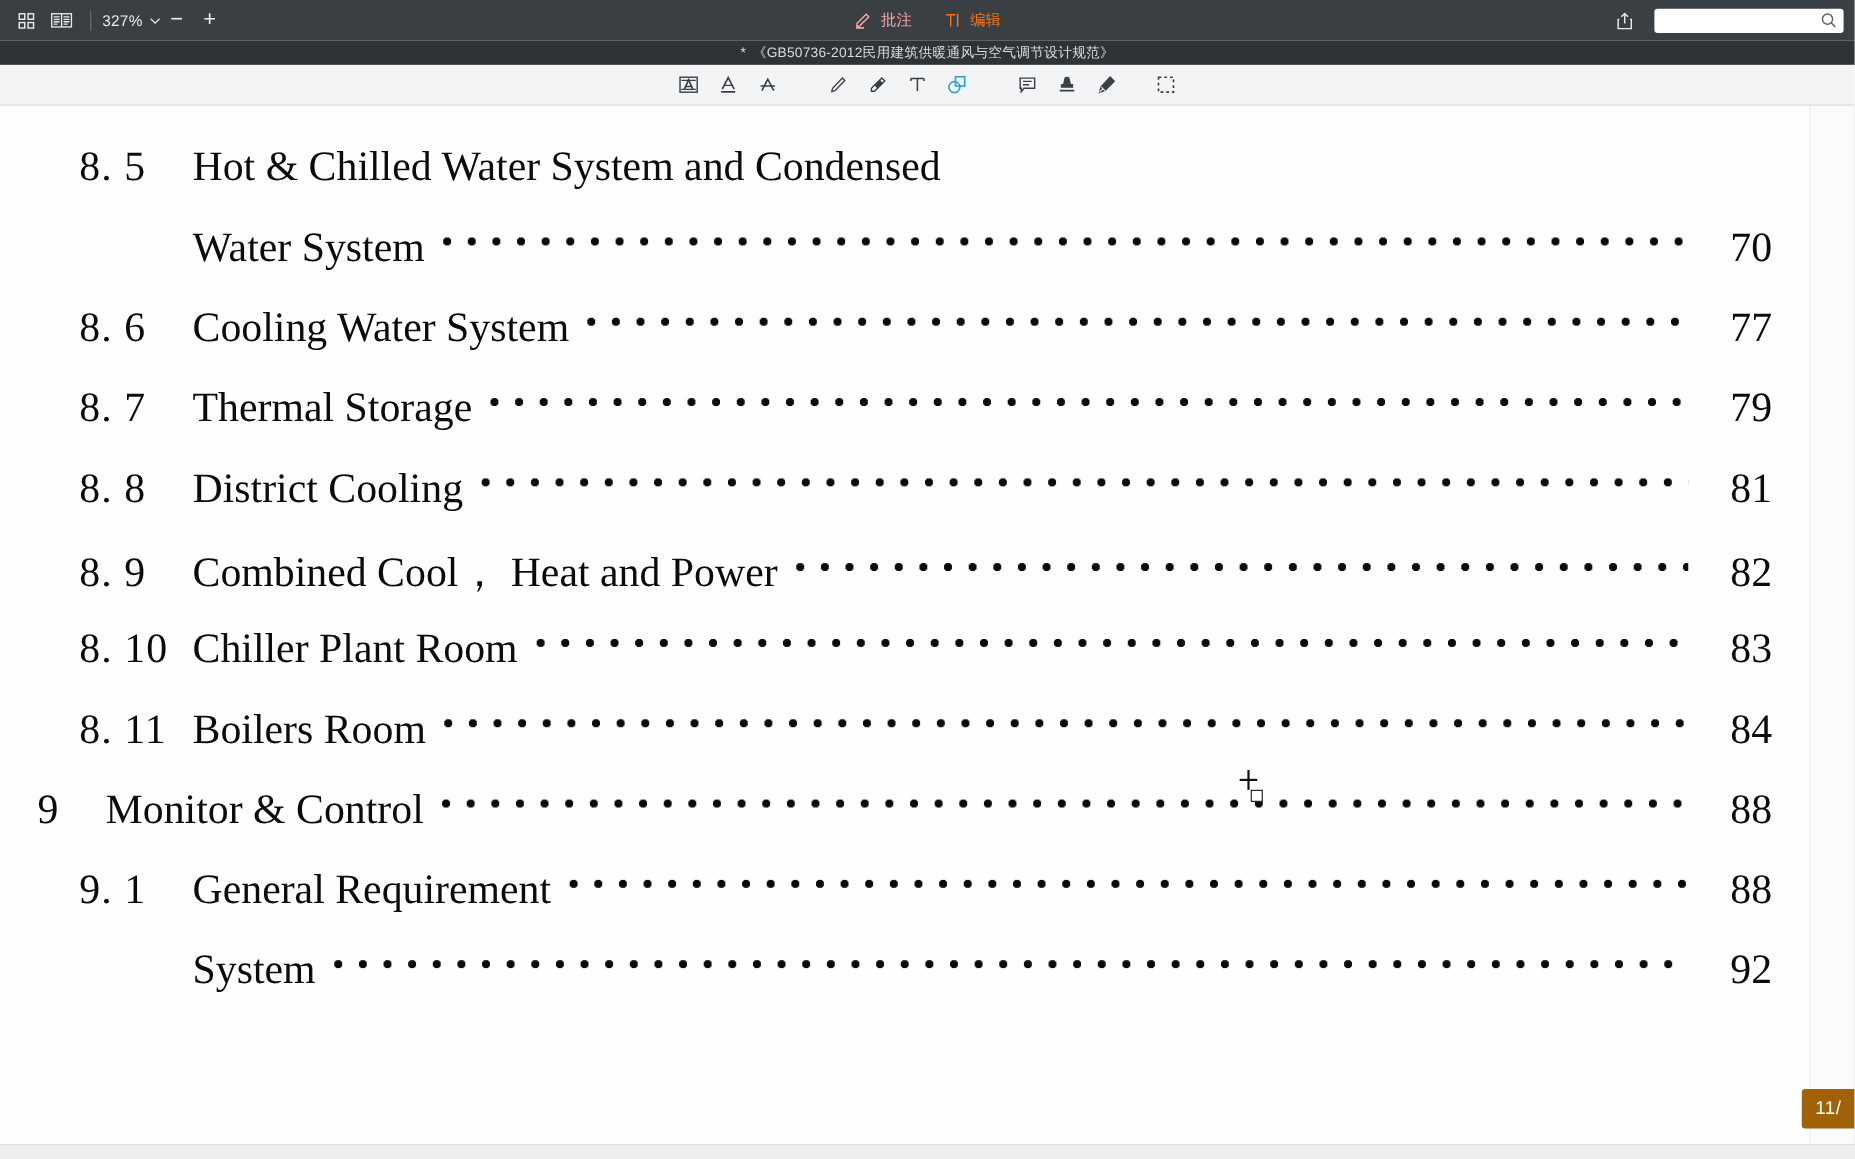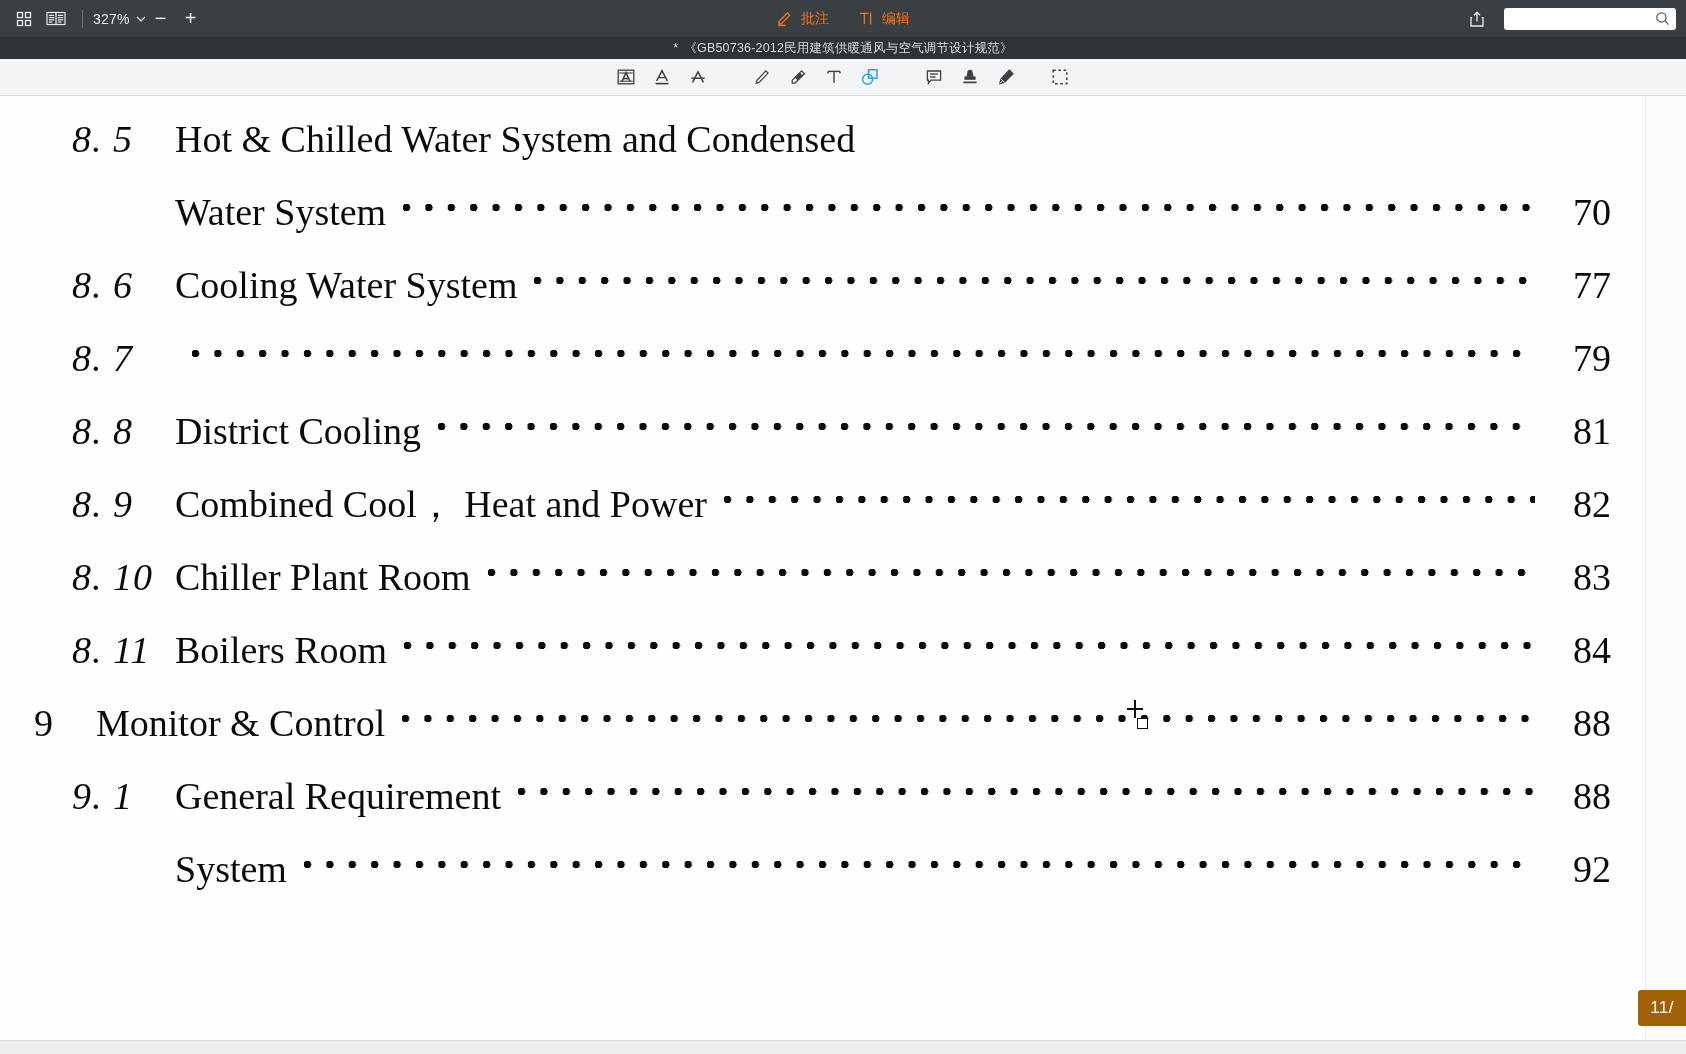--- a/index.html
+++ b/index.html
@@ -37,7 +37,7 @@
     display:flex; align-items:center; gap:8px; font-size:14px;
     pointer-events:auto; cursor:pointer;
   }
-  .mode.active{ color:#f97316; }
+  .mode.active{ color:#fca5a5; }
   .mode.idle{ color:#f97316; }
   .tb-right{
     position:absolute; right:10px; top:0; height:37px;

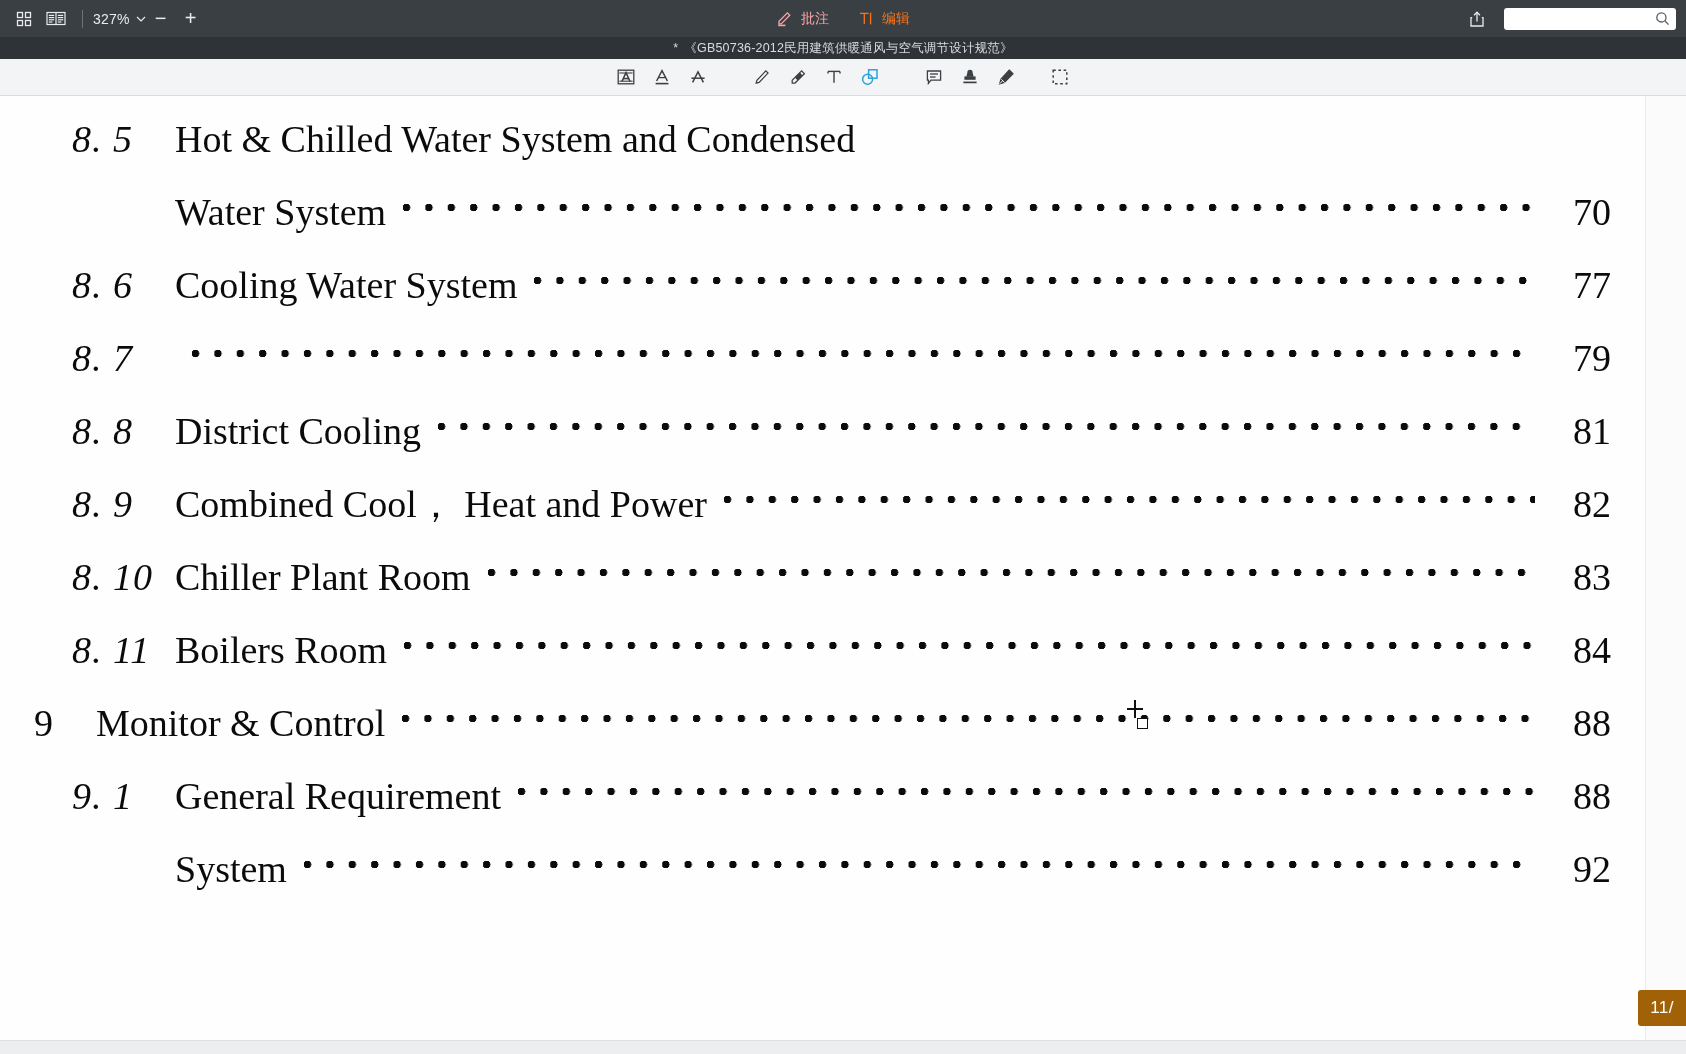--- a/index.html
+++ b/index.html
@@ -103,7 +103,7 @@
     font-size:38px; letter-spacing:1px; white-space:nowrap;
     flex:0 0 auto;
   }
-  .row .num.lvl1{ width:103px;font-style:italic; }
+  .row .num.lvl1{ width:103px; }
   .row .num.lvl0{ width:62px; margin-left:-38px; }
   .row .title{
     font-size:38px; white-space:nowrap; flex:0 0 auto;

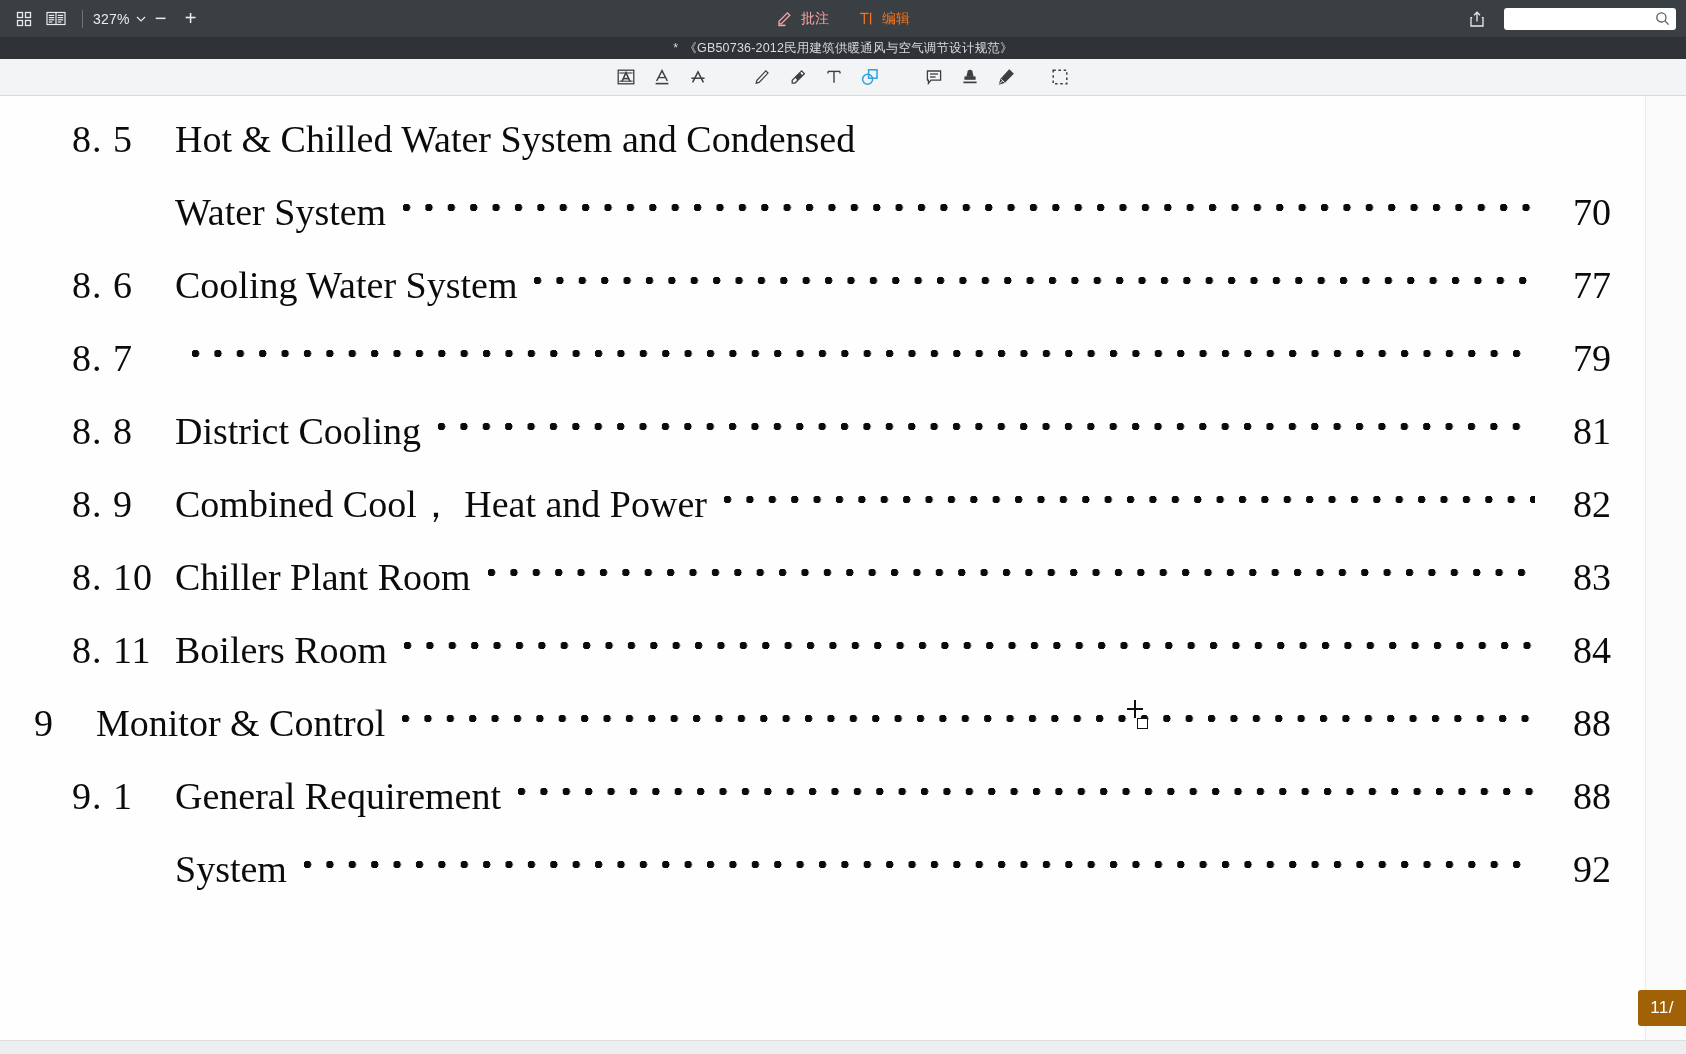--- a/index.html
+++ b/index.html
@@ -106,7 +106,7 @@
   .row .num.lvl1{ width:103px; }
   .row .num.lvl0{ width:62px; margin-left:-38px; }
   .row .title{
-    font-size:38px; white-space:nowrap; flex:0 0 auto;
+    font-size:38px; white-space:nowrap; flex:0 0 auto;margin-top:16px;
   }
   .row .leader{
     flex:1 1 auto; margin:0 14px 0 16px; position:relative; height:38px;

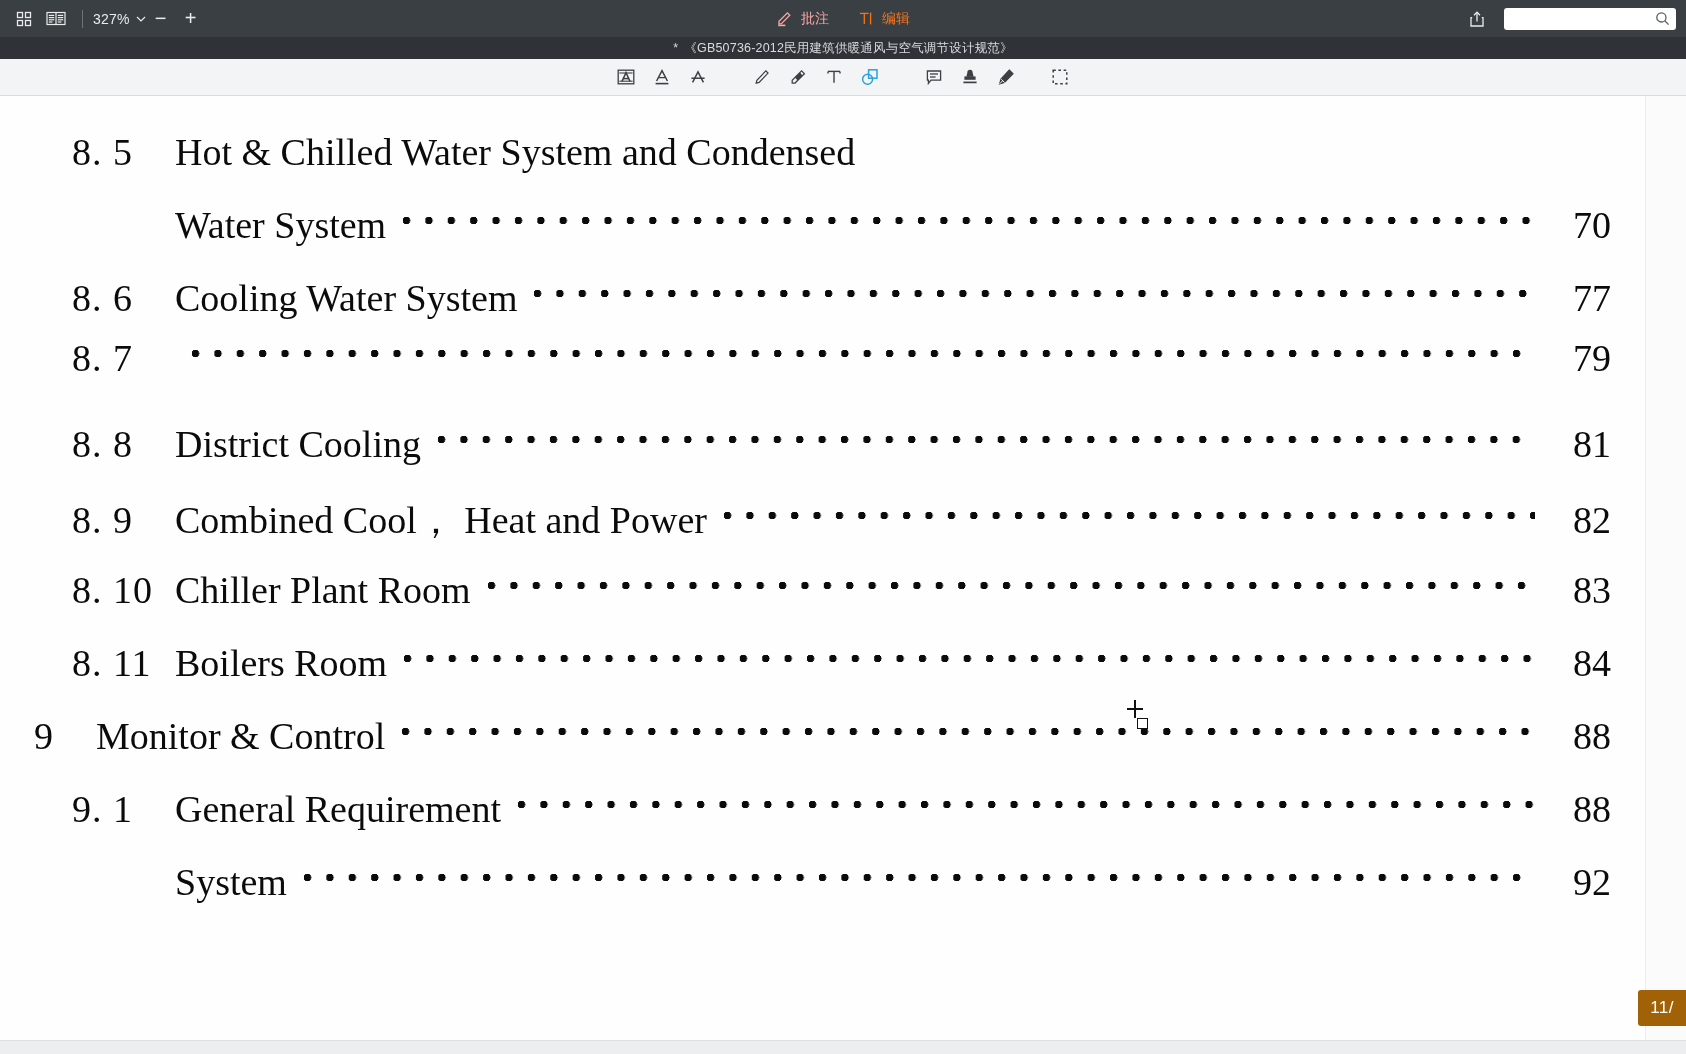--- a/index.html
+++ b/index.html
@@ -367,6 +367,7 @@
         </div>
         <div class="row">
           <div class="num lvl1">8. 7</div>
+          <div class="title">Thermal Storage</div>
           <div class="leader"></div>
           <div class="pageno">79</div>
         </div>

